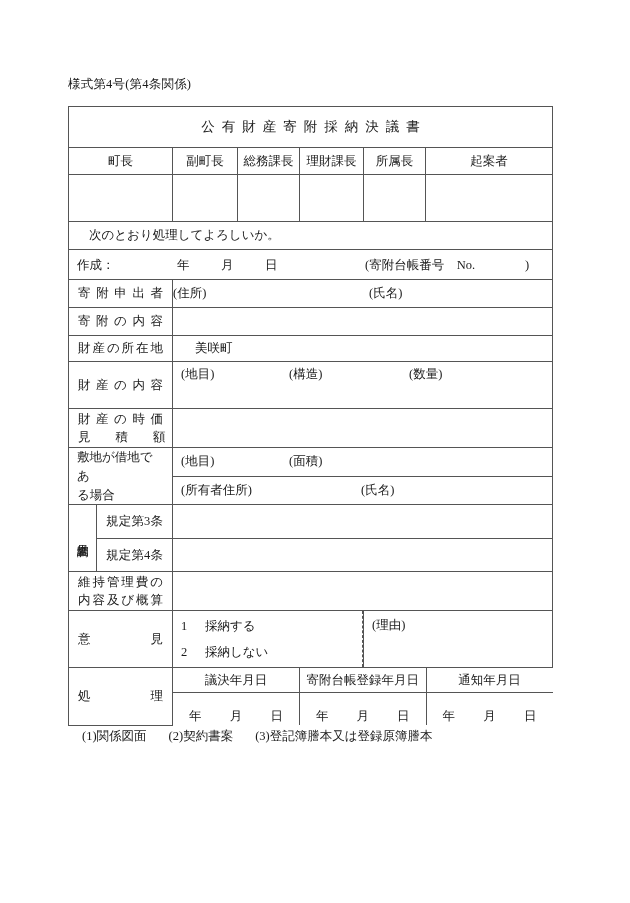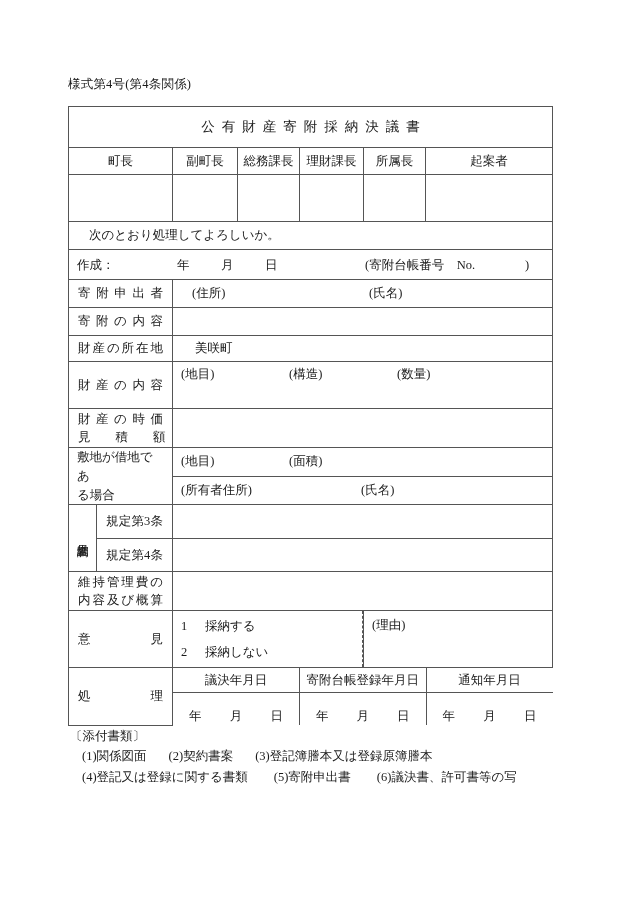--- a/index.html
+++ b/index.html
@@ -151,7 +151,7 @@
   }
 
   .r-addr  { height: 27px; }
-  .r-addr .m1 { left: 19px;  top: 5px; }
+  .r-addr .m1 { left: 0;  top: 5px; }
   .r-addr .m2 { left: 196px; top: 5px; }
 
   .r-plain { height: 27px; }

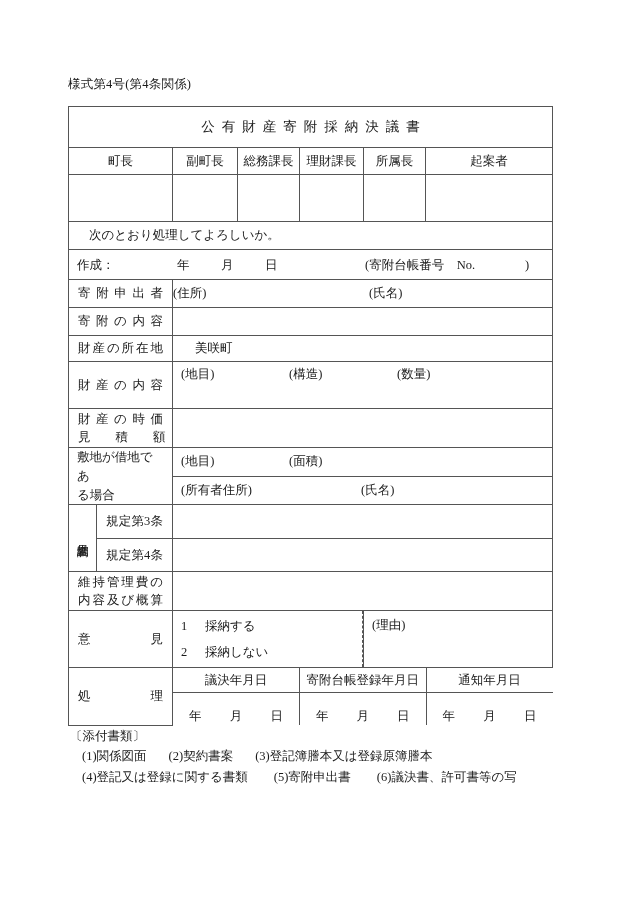--- a/index.html
+++ b/index.html
@@ -162,7 +162,7 @@
   .r-cont  { height: 46px; }
   .r-cont .m1 { left: 8px;  top: 4px; }
   .r-cont .m2 { left: 116px; top: 4px; }
-  .r-cont .m3 { left: 224px; top: 4px; }
+  .r-cont .m3 { left: 236px; top: 4px; }
 
   .r-val   { height: 38px; }
 

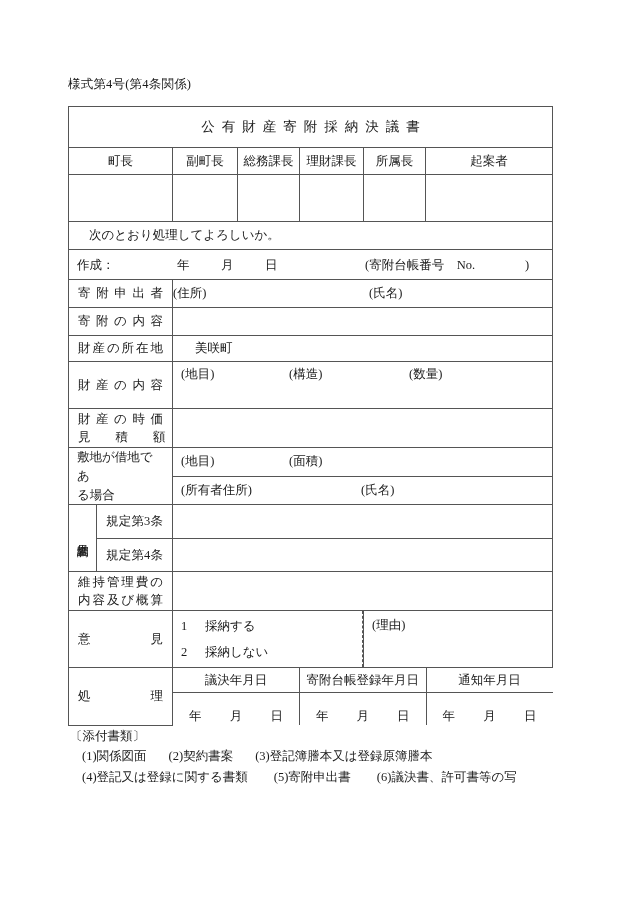--- a/index.html
+++ b/index.html
@@ -457,7 +457,6 @@
     </table>
 
   <div class="attach">
-    <div class="a-title">〔添付書類〕</div>
     <div class="a-line">
       <span>(1)関係図面</span><span class="gap-a"></span><span>(2)契約書案</span><span class="gap-a"></span><span>(3)登記簿謄本又は登録原簿謄本</span>
     </div>

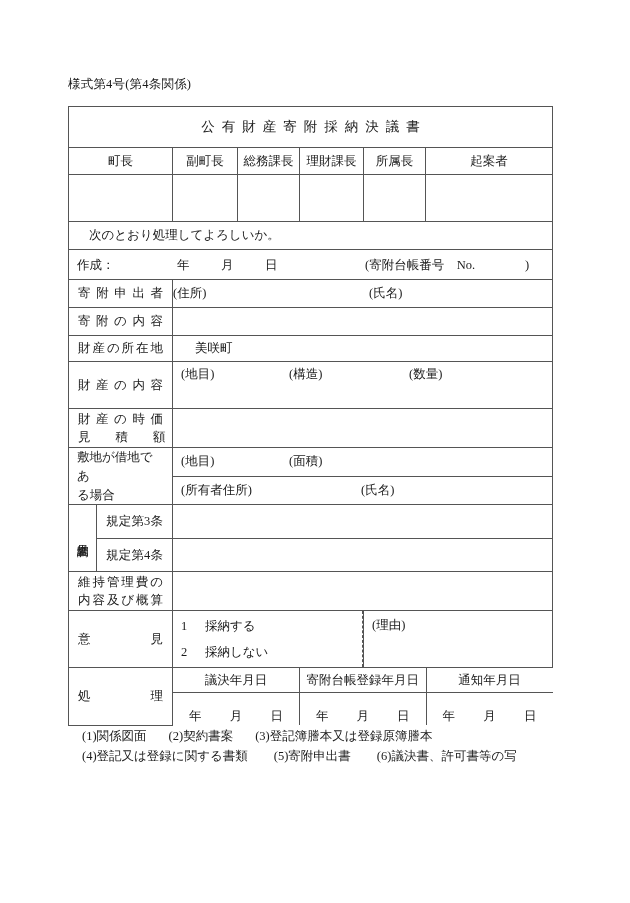--- a/index.html
+++ b/index.html
@@ -460,9 +460,6 @@
     <div class="a-line">
       <span>(1)関係図面</span><span class="gap-a"></span><span>(2)契約書案</span><span class="gap-a"></span><span>(3)登記簿謄本又は登録原簿謄本</span>
     </div>
-    <div class="a-line">
-      <span>(4)登記又は登録に関する書類</span><span class="gap-b"></span><span>(5)寄附申出書</span><span class="gap-b"></span><span>(6)議決書、許可書等の写</span>
-    </div>
   </div>
 
 </div>

